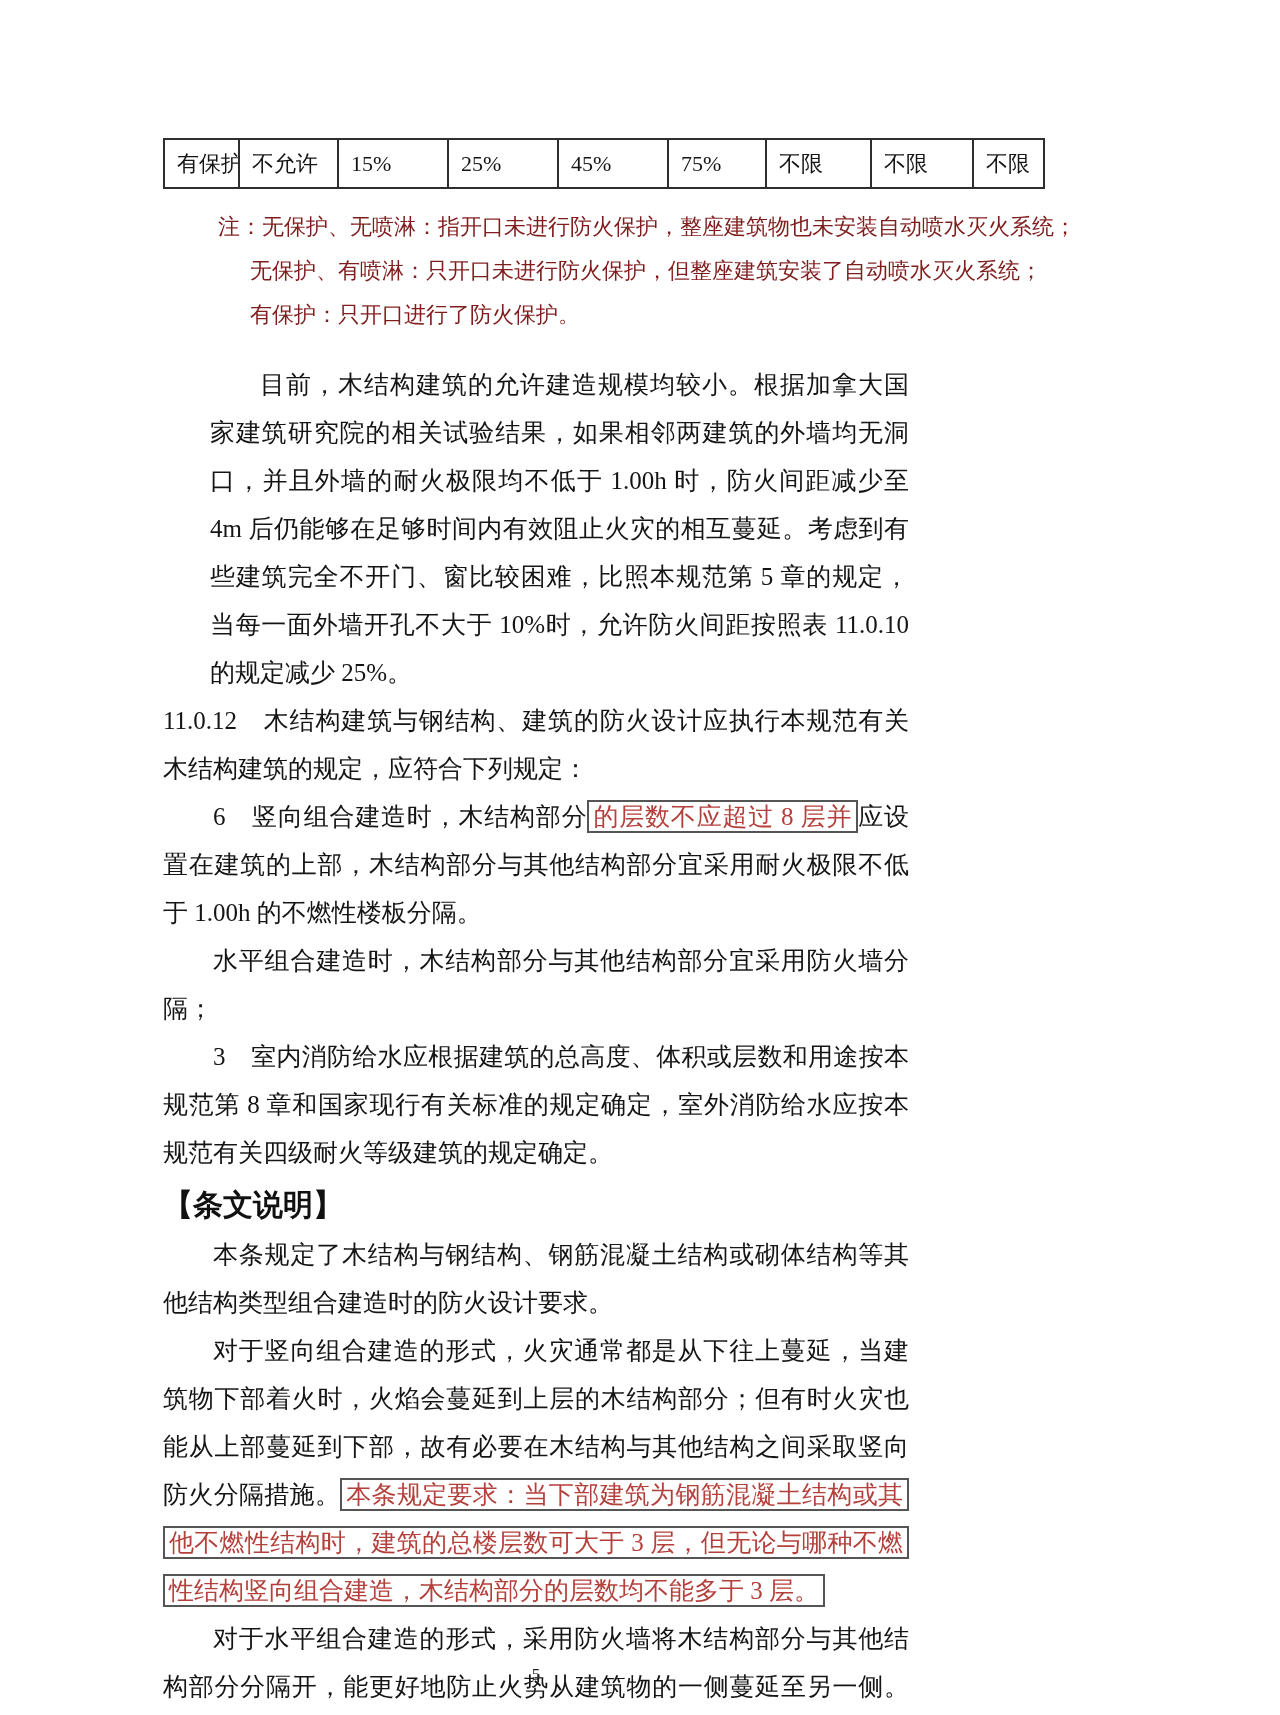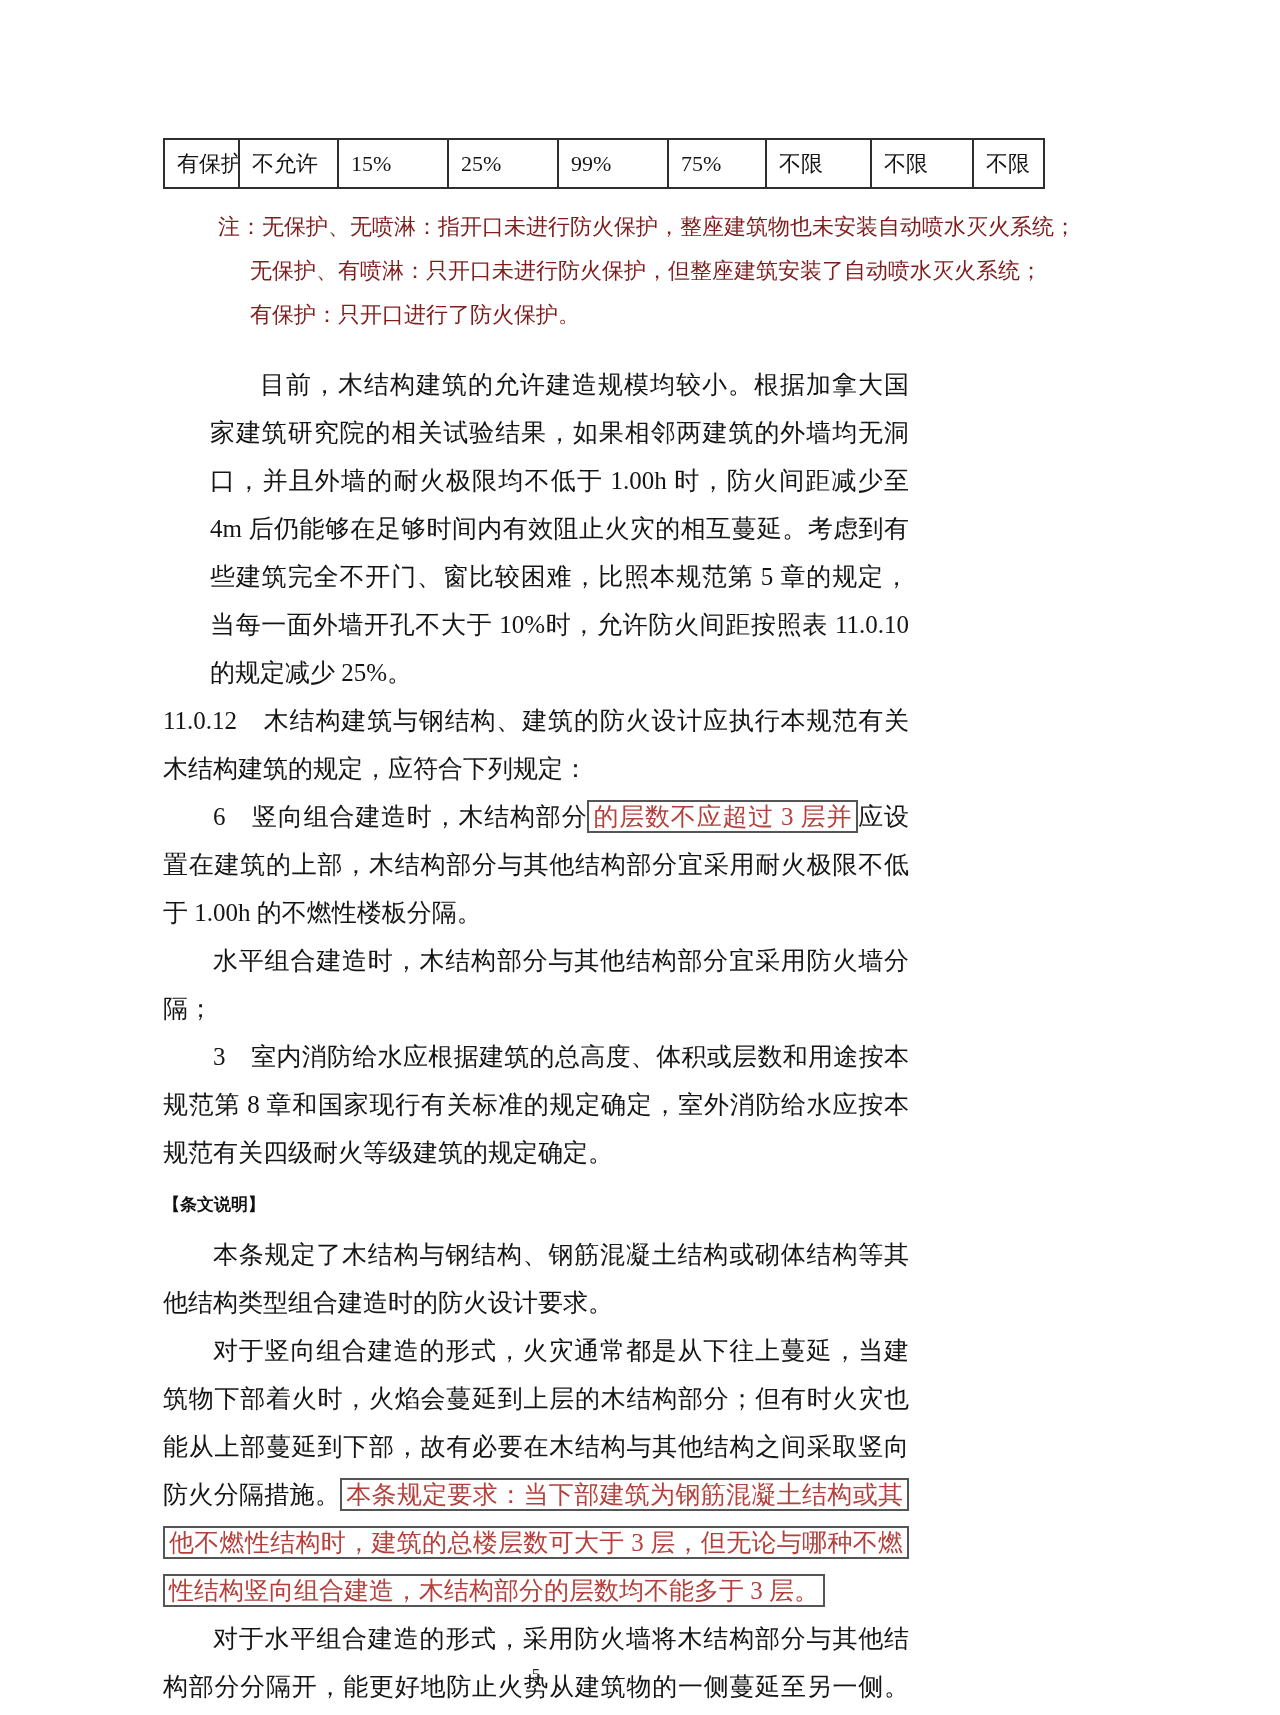--- a/index.html
+++ b/index.html
@@ -92,7 +92,7 @@
       <td>不允许</td>
       <td>15%</td>
       <td>25%</td>
-      <td>99%</td>
+      <td>45%</td>
       <td>75%</td>
       <td>不限</td>
       <td>不限</td>

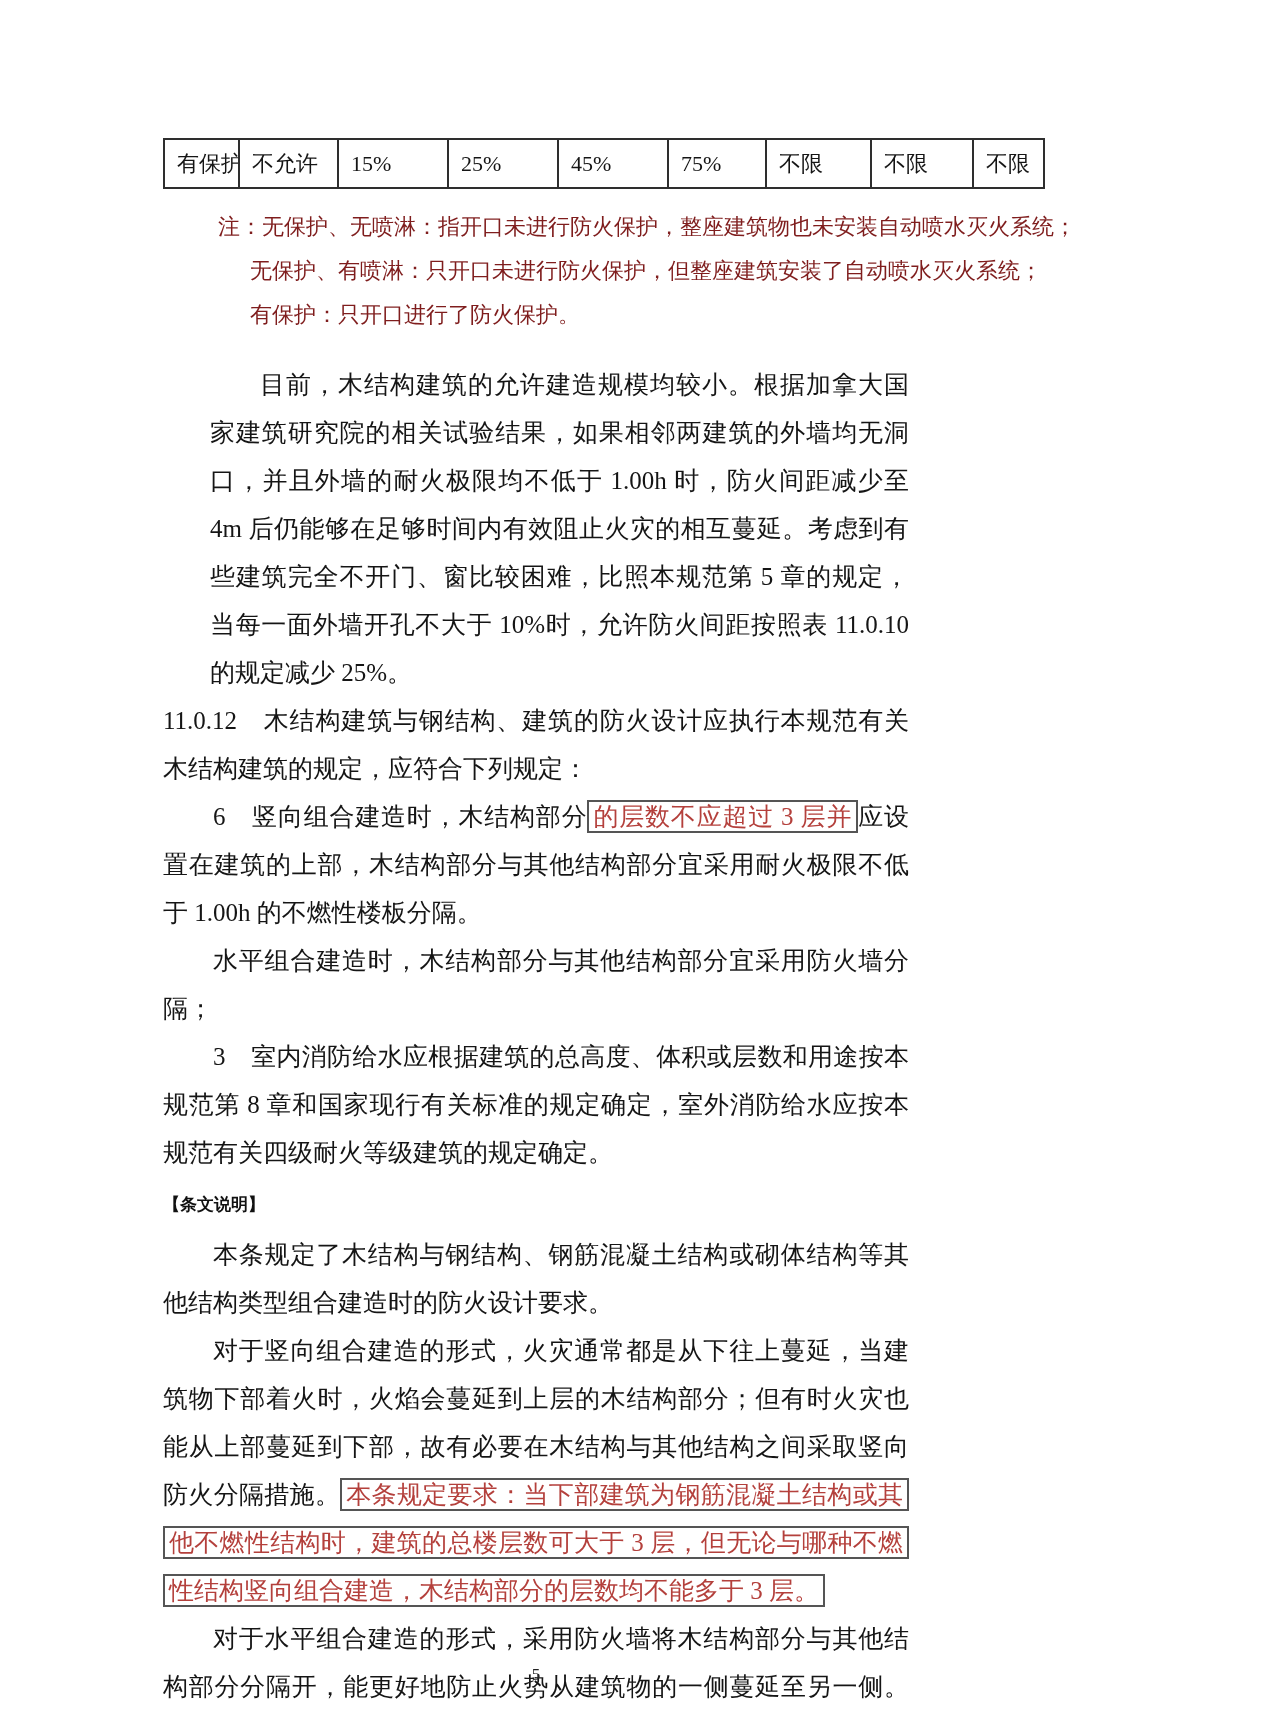--- a/index.html
+++ b/index.html
@@ -111,7 +111,7 @@
 
   <p class="body clause">11.0.12　木结构建筑与钢结构、建筑的防火设计应执行本规范有关木结构建筑的规定，应符合下列规定：</p>
 
-  <p class="body indent"><span>6　竖向组合建造时，木结构部分</span><span class="red-box">的层数不应超过 3 层并</span><span>应设置在建筑的上部，木结构部分与其他结构部分宜采用耐火极限不低于 1.00h 的不燃性楼板分隔。</span></p>
+  <p class="body indent"><span>6　竖向组合建造时，木结构部分</span><span class="red-box">的层数不应超过 8 层并</span><span>应设置在建筑的上部，木结构部分与其他结构部分宜采用耐火极限不低于 1.00h 的不燃性楼板分隔。</span></p>
 
   <p class="body indent">水平组合建造时，木结构部分与其他结构部分宜采用防火墙分隔；</p>
 

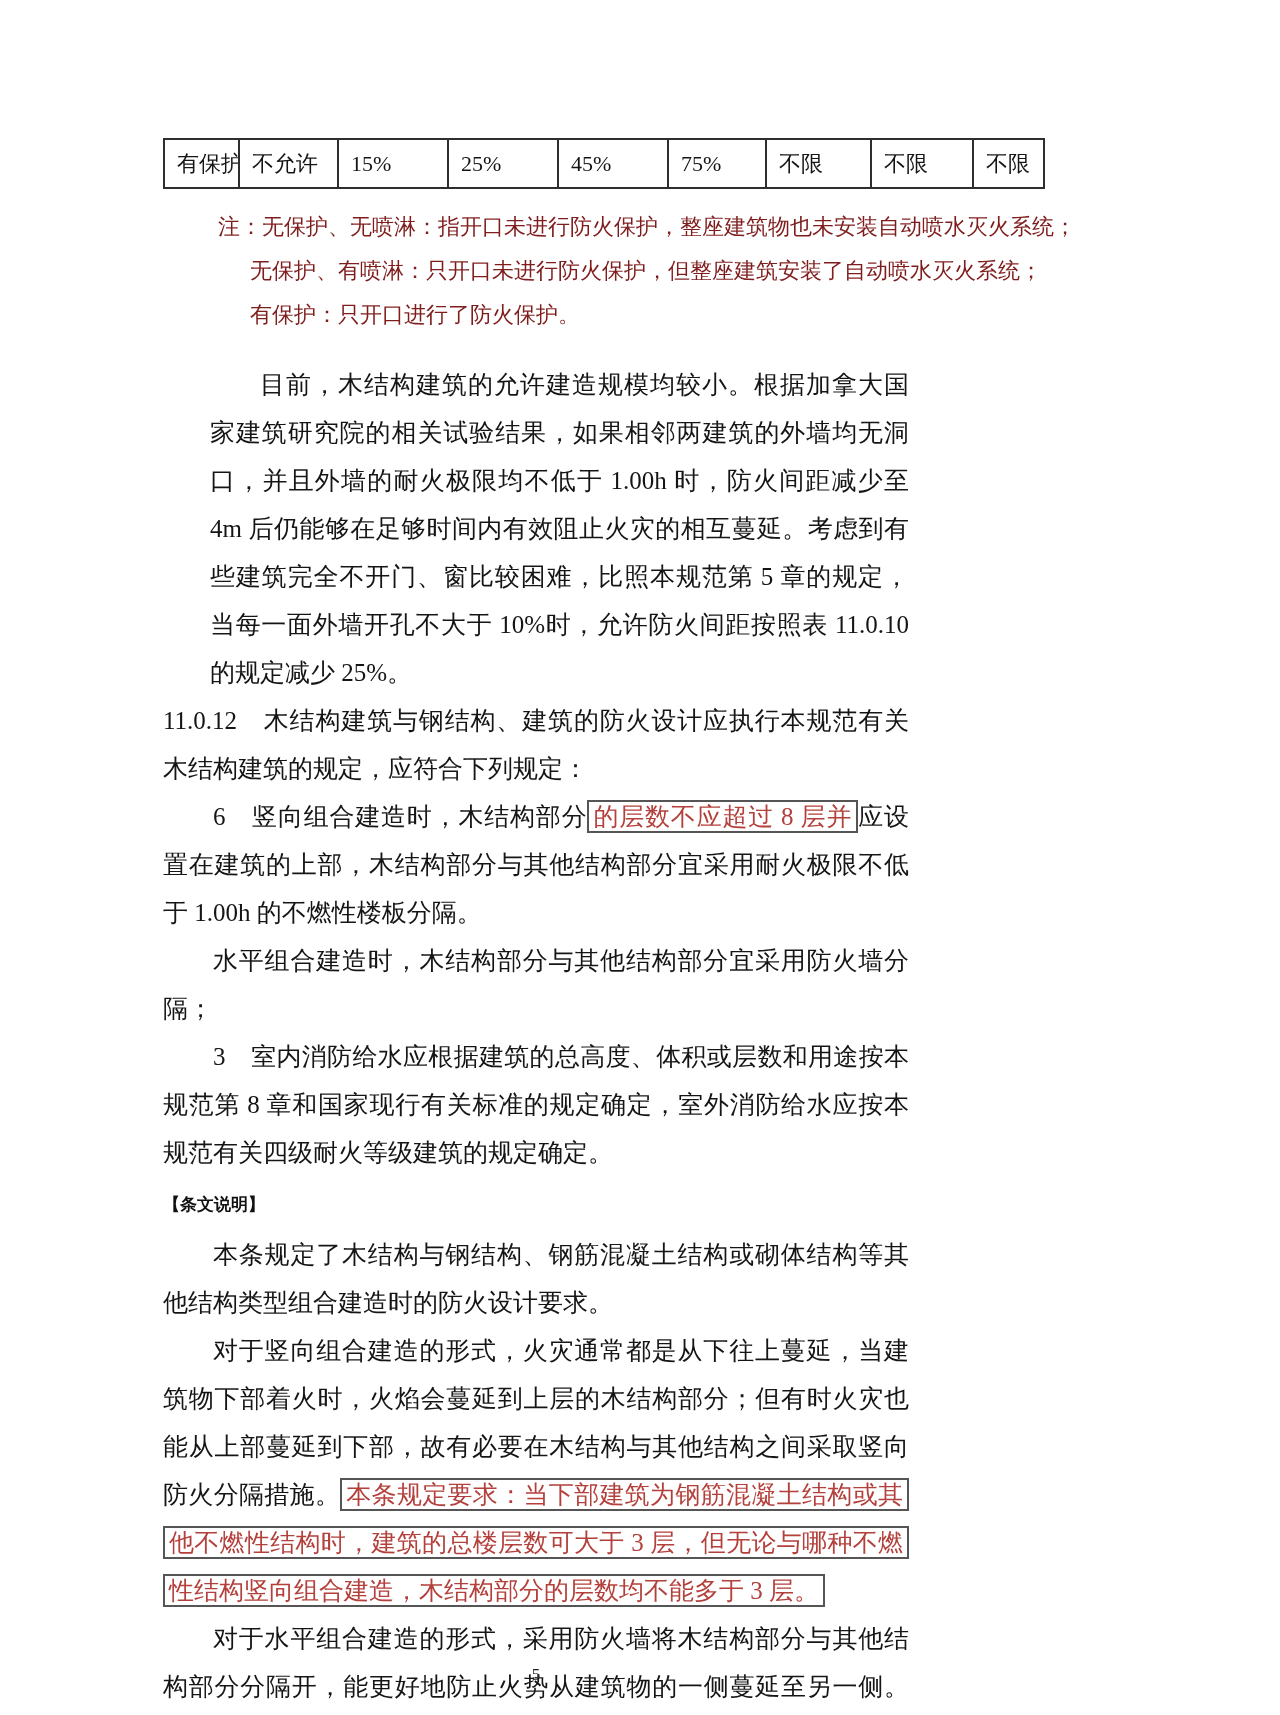--- a/index.html
+++ b/index.html
@@ -55,7 +55,7 @@
   }
   .exp-heading {
     font-family:"Liberation Sans","DejaVu Sans",sans-serif;
-    font-size:17px;
+    font-size:30px;
     font-weight:bold;
     line-height:48px;
     margin:4px 0 2px 0;

